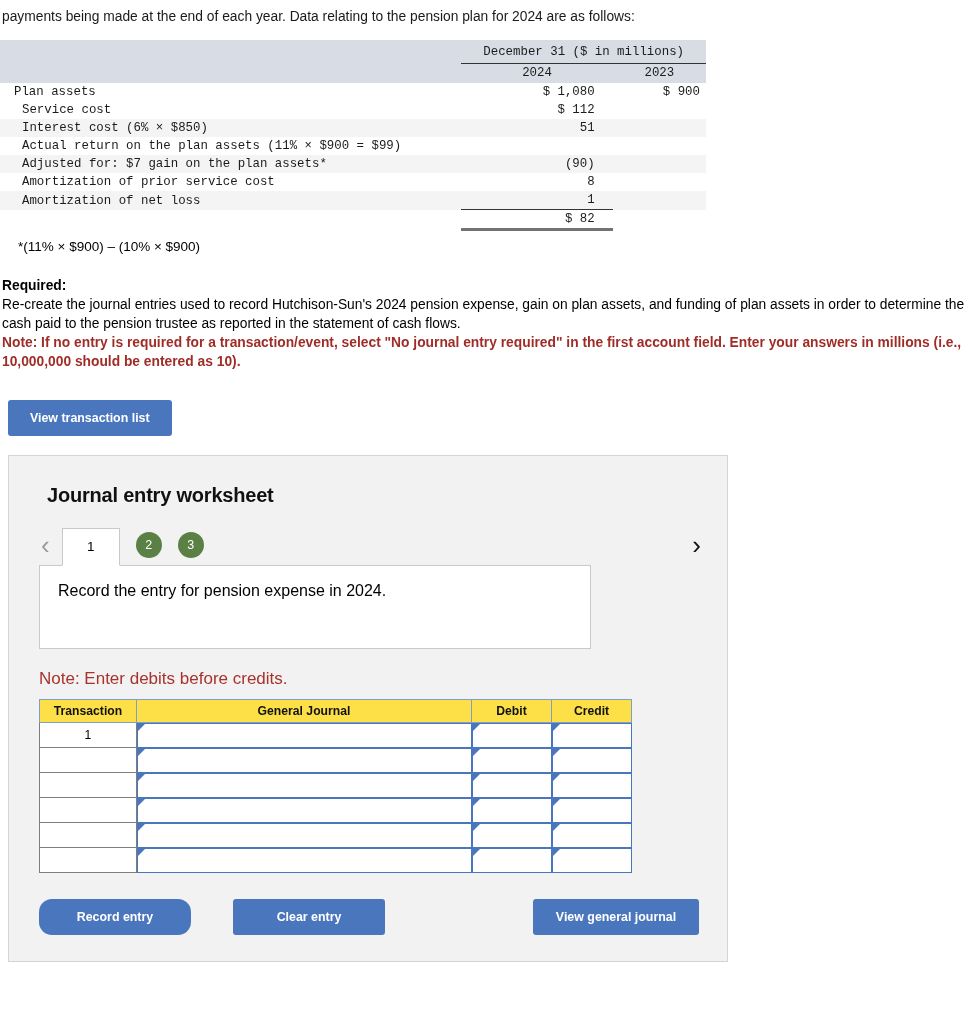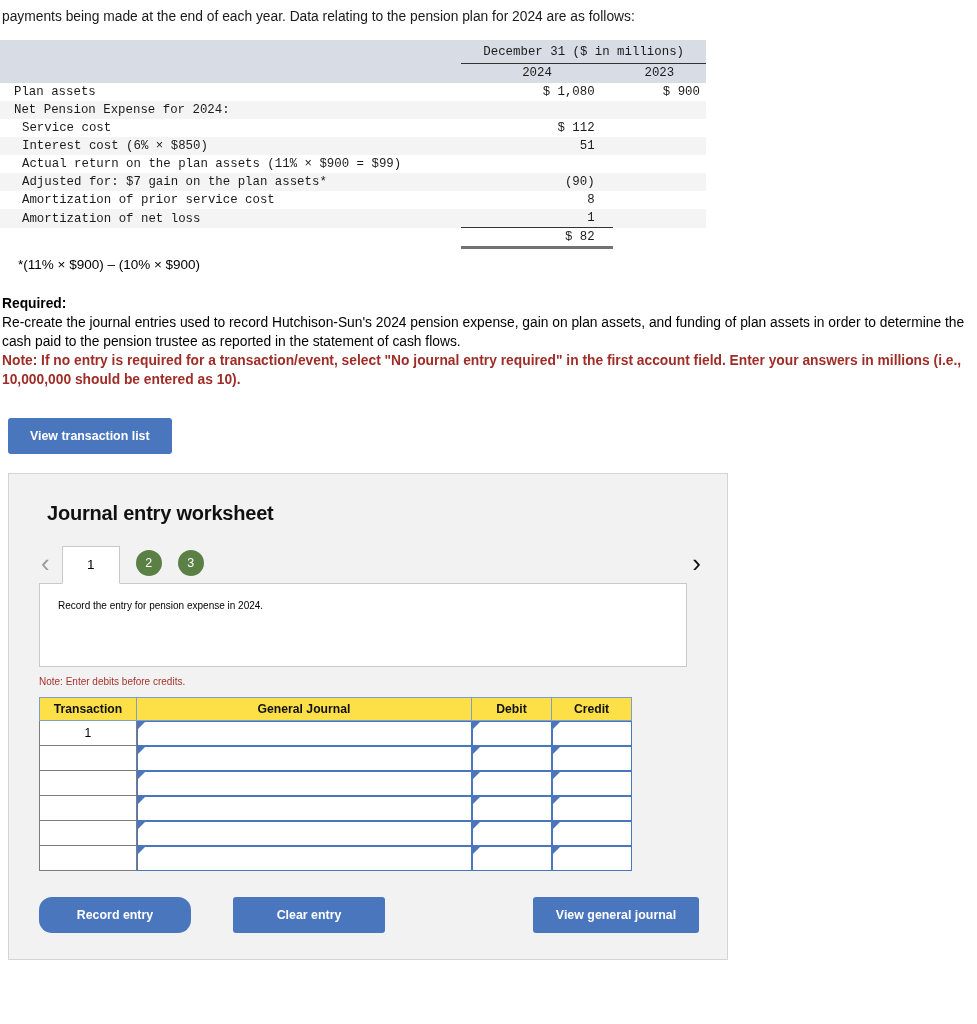--- a/index.html
+++ b/index.html
@@ -249,11 +249,6 @@
         <td class="num">$ 1,080</td>
         <td class="num c2">$ 900</td>
       </tr>
-      <tr class="zebra">
-        <td class="lbl">Net Pension Expense for 2024:</td>
-        <td class="num"></td>
-        <td class="num c2"></td>
-      </tr>
       <tr class="plain">
         <td class="lbl ind1">Service cost</td>
         <td class="num">$ 112</td>

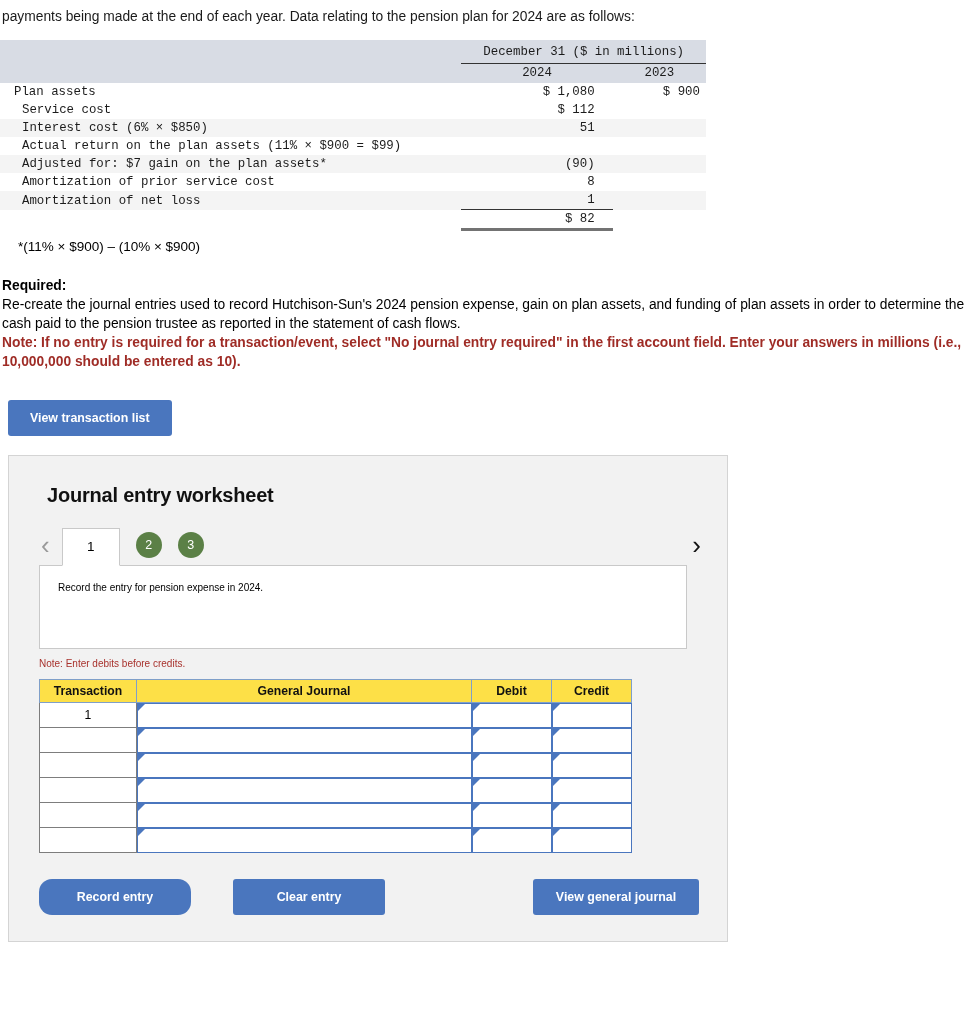--- a/index.html
+++ b/index.html
@@ -156,9 +156,9 @@
     background: #ffffff;
     border: 1px solid #c9c9c9;
     height: 84px;
-    width: 648px;
+    width: 552px;
     padding: 16px 18px;
-    font-size: 10px;
+    font-size: 16px;
     position: relative;
     z-index: 1;
   }

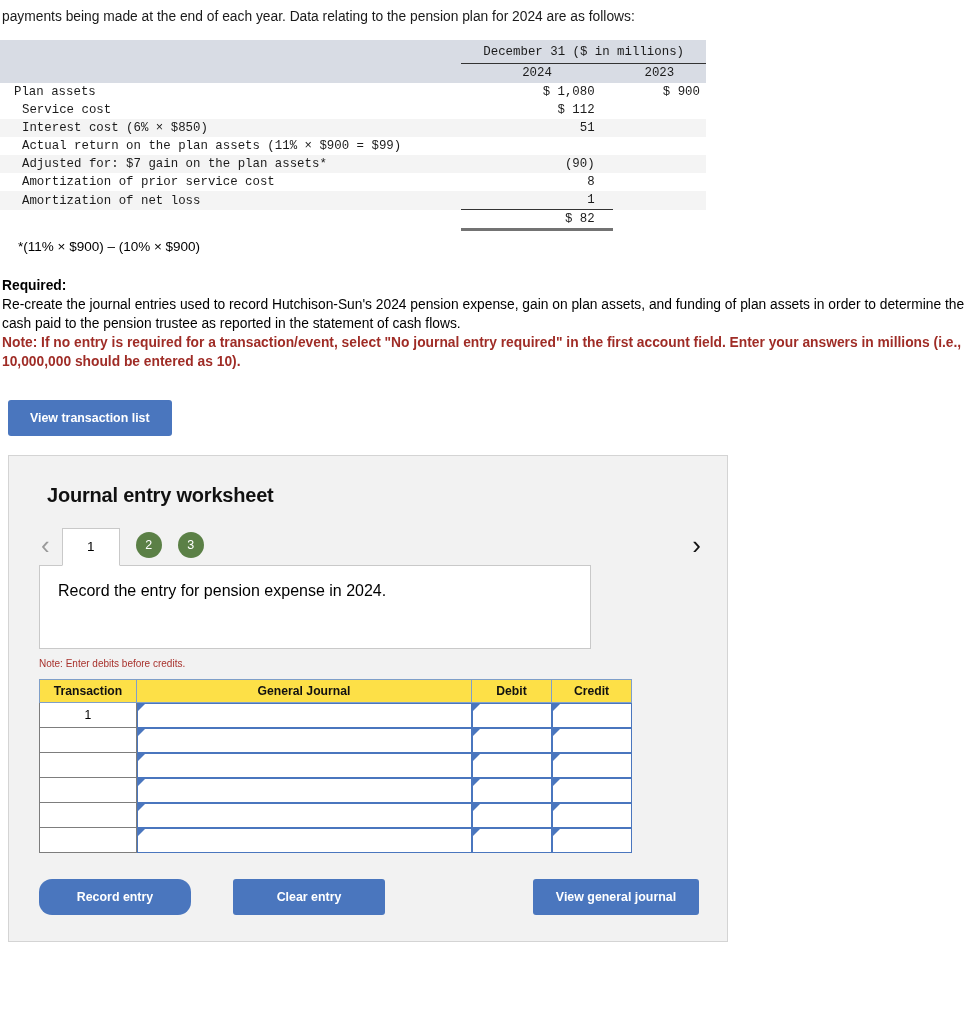--- a/index.html
+++ b/index.html
@@ -164,8 +164,8 @@
   }
   .note-debits {
     color: #a8322d;
-    font-size: 10px;
-    margin: 9px 0 10px 0;
+    font-size: 17px;
+    margin: 20px 0 10px 0;
   }
 
   

